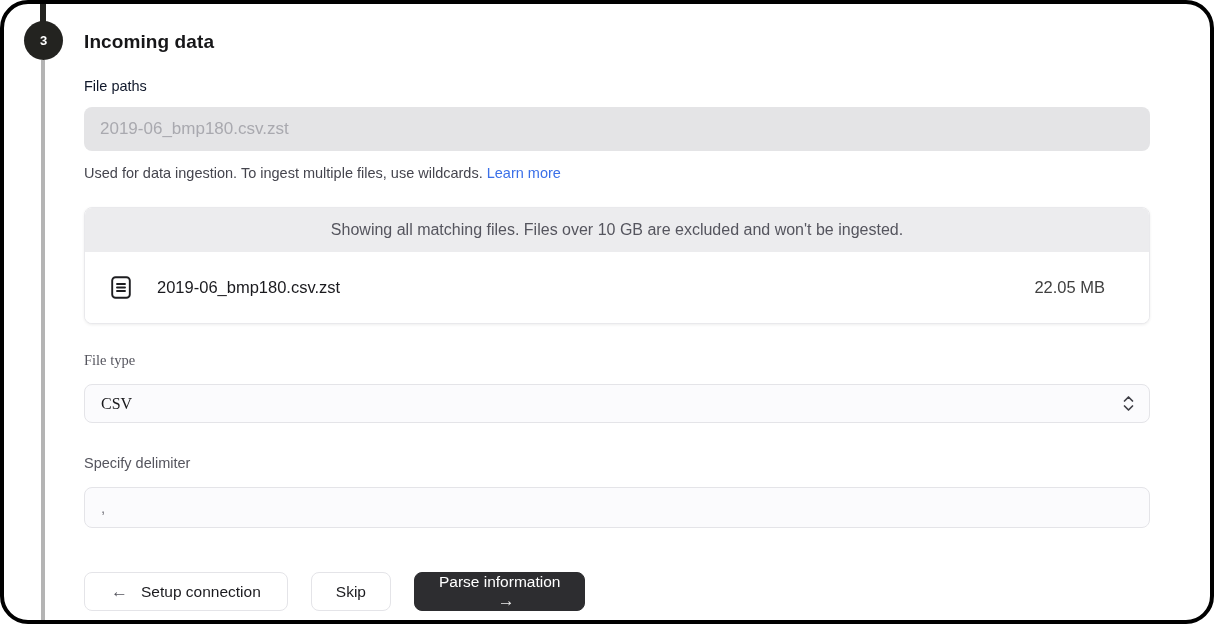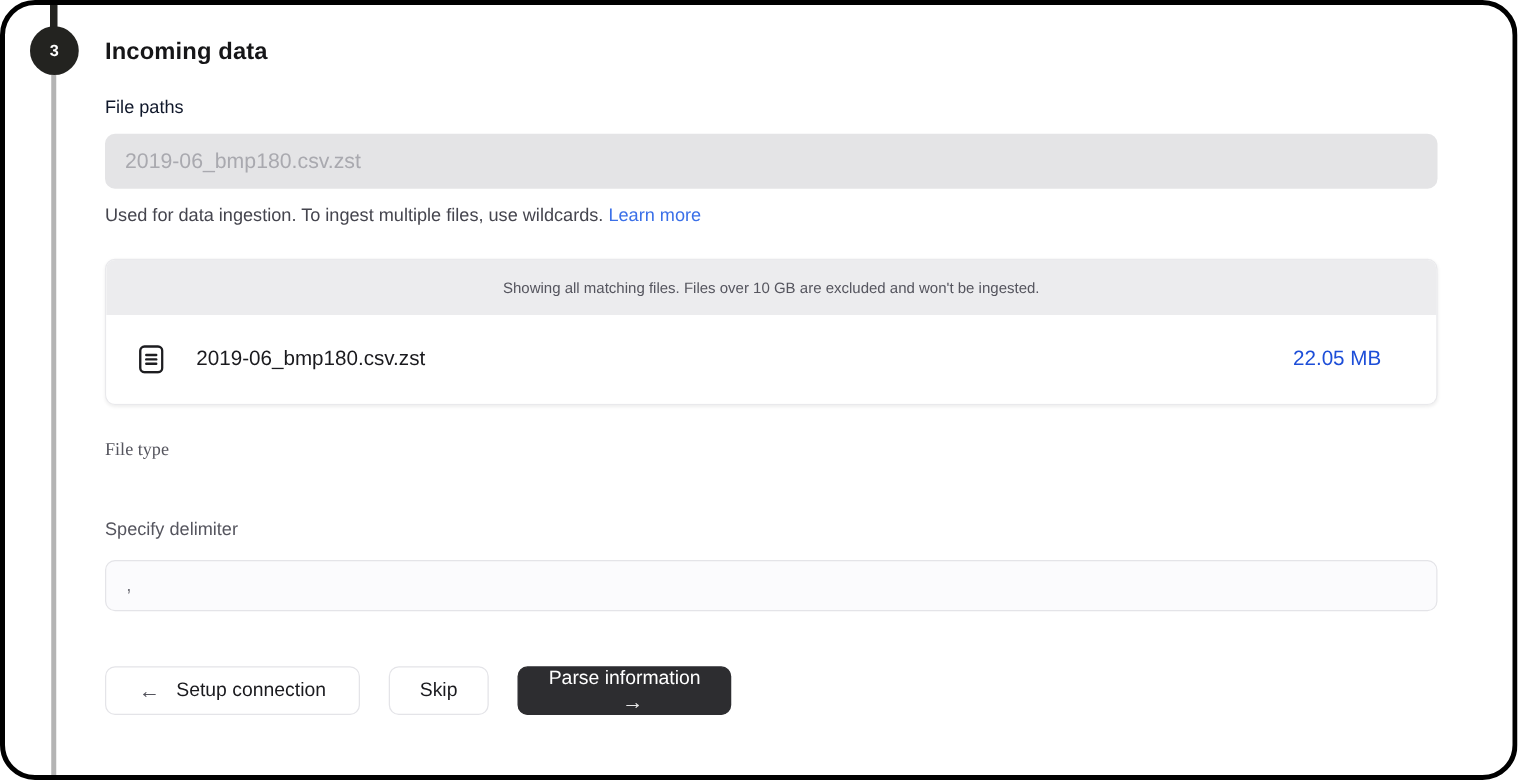--- a/index.html
+++ b/index.html
@@ -67,7 +67,7 @@
   .files-banner {
     height: 44px; background: #ececee;
     display: flex; align-items: center; justify-content: center;
-    font-size: 12px; color: #55555e;
+    font-size: 16px; color: #55555e;
   }
   .file-row {
     height: 71px; background: #ffffff;

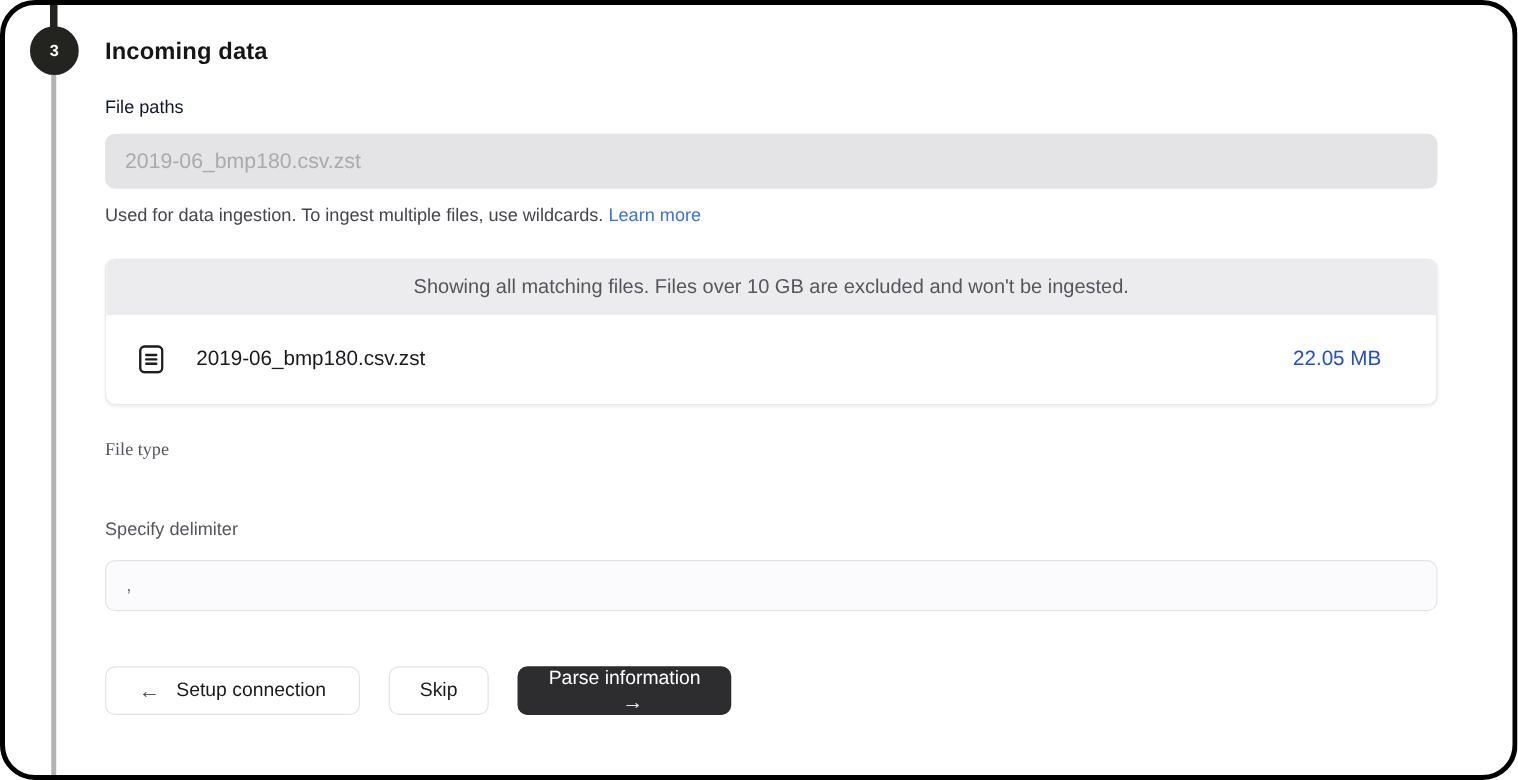--- a/index.html
+++ b/index.html
@@ -79,7 +79,7 @@
     margin-left: 26px; font-size: 16.5px; font-weight: 500; color: #1a1a1e;
   }
   .file-size {
-    margin-left: auto; font-size: 16.5px; color: #1d4ed8;
+    margin-left: auto; font-size: 16.5px; color: #404040;
   }
   
   .fields-row { display: flex; gap: 16px; margin-top: 28px; font-family: Liberation Serif, serif; }

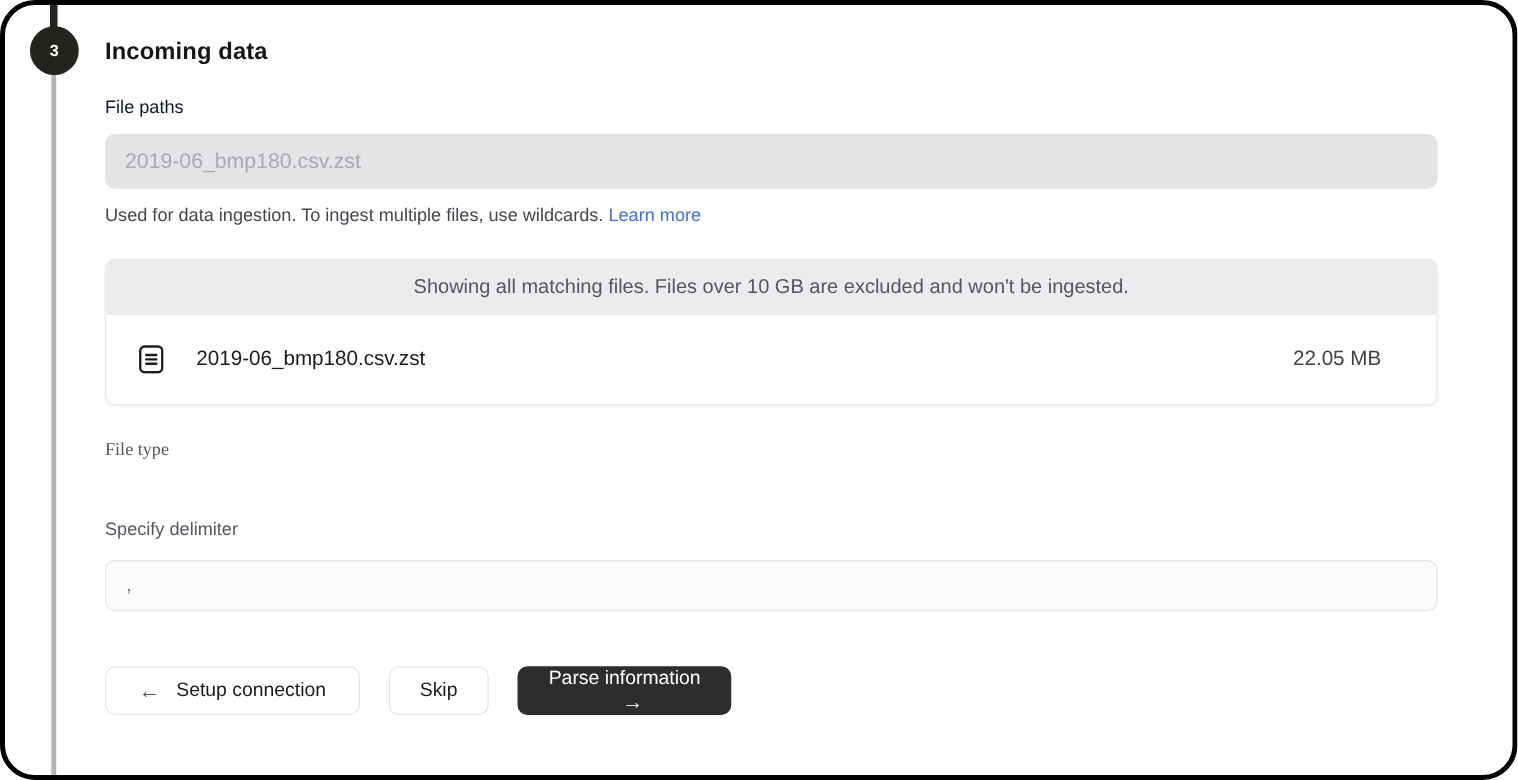--- a/index.html
+++ b/index.html
@@ -162,6 +162,15 @@
     <div class="fields-row">
       <div class="fields-col">
         <label class="field-label">File type</label>
+        <div class="select-box">
+          <span class="select-value">CSV</span>
+          <span class="select-chevrons">
+            <svg width="13" height="17" viewBox="0 0 13 17" fill="none">
+              <path d="M2.5 6 L6.5 2 L10.5 6" stroke="#3f3f46" stroke-width="1.7" stroke-linecap="round" stroke-linejoin="round"></path>
+              <path d="M2.5 11 L6.5 15 L10.5 11" stroke="#3f3f46" stroke-width="1.7" stroke-linecap="round" stroke-linejoin="round"></path>
+            </svg>
+          </span>
+        </div>
       </div>
     </div>
 

